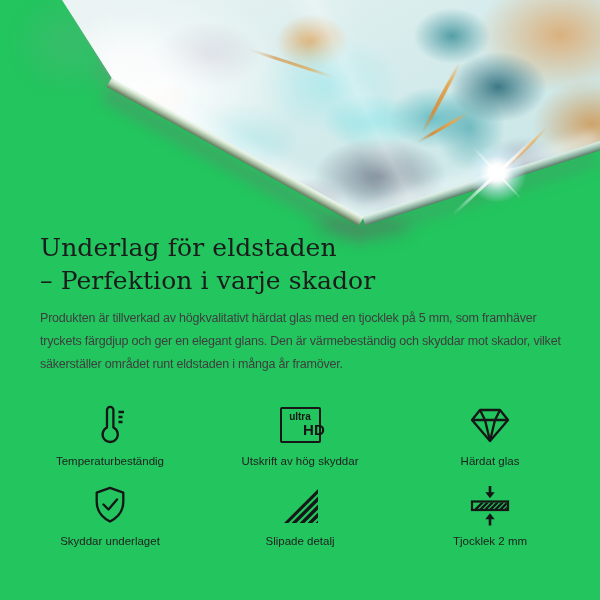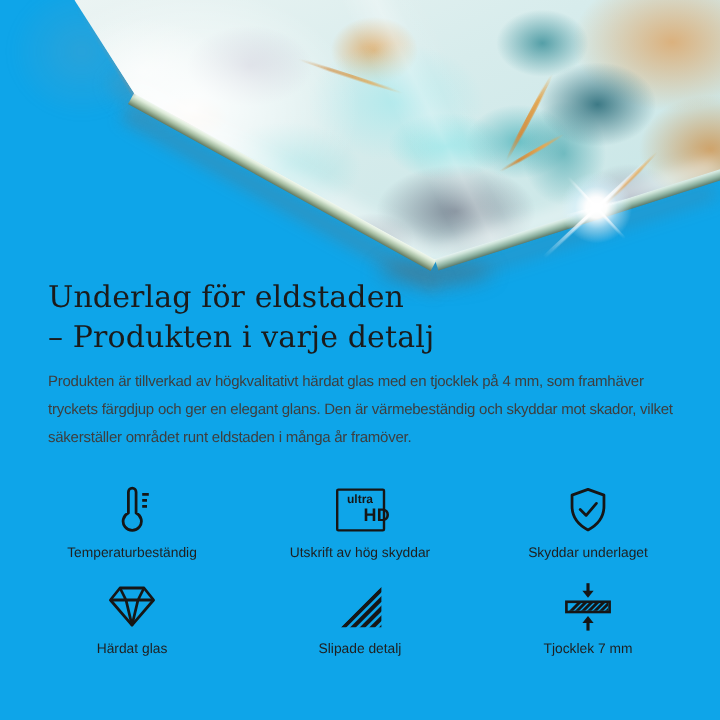--- a/index.html
+++ b/index.html
@@ -3,7 +3,7 @@
 <meta charset="utf-8">
 <style>
   html,body{margin:0;padding:0;background:#fff;}
-  .page{position:relative;width:600px;height:600px;background:#0ea5e9;overflow:hidden;
+  .page{position:relative;width:600px;height:600px;background:#22c55e;overflow:hidden;
         font-family:"Liberation Sans",sans-serif;}
 
   

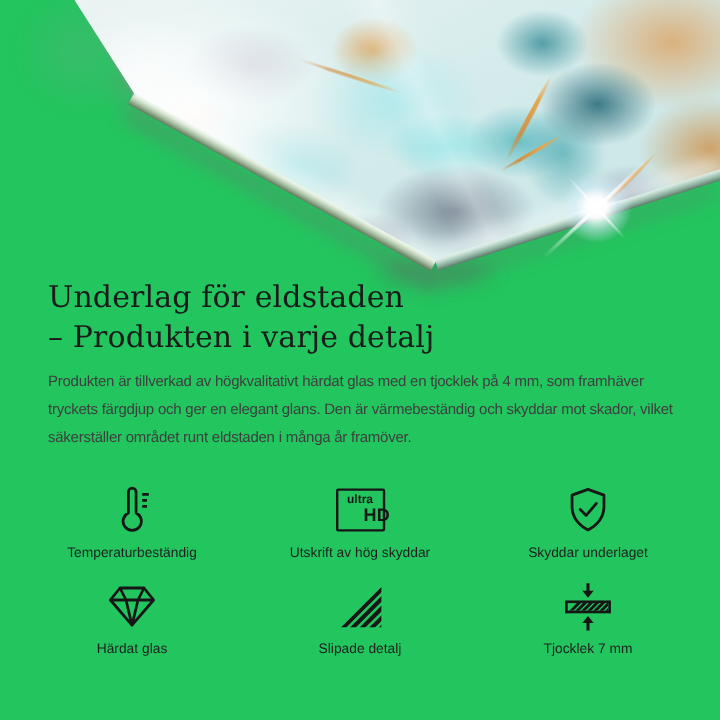--- a/index.html
+++ b/index.html
@@ -145,7 +145,7 @@
 
   <h1 class="headline">
     <span>Underlag för eldstaden</span><br>
-    <span>– Produkten i varje detalj</span>
+    <span>– Perfektion i varje skador</span>
   </h1>
 
   <p class="description">Produkten är tillverkad av högkvalitativt härdat glas med en tjocklek på 4 mm, som framhäver tryckets färgdjup och ger en elegant glans. Den är värmebeständig och skyddar mot skador, vilket säkerställer området runt eldstaden i många år framöver.</p>

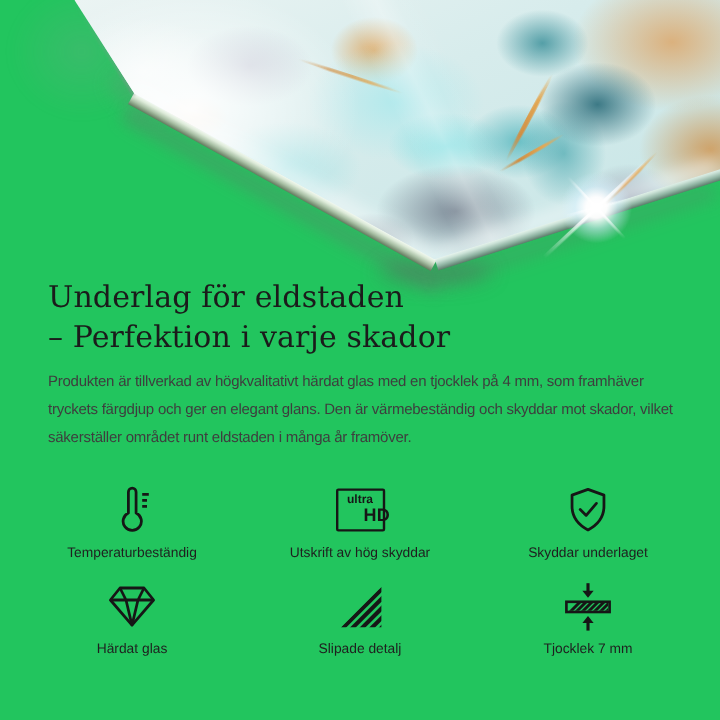--- a/index.html
+++ b/index.html
@@ -148,7 +148,7 @@
     <span>– Perfektion i varje skador</span>
   </h1>
 
-  <p class="description">Produkten är tillverkad av högkvalitativt härdat glas med en tjocklek på 4 mm, som framhäver tryckets färgdjup och ger en elegant glans. Den är värmebeständig och skyddar mot skador, vilket säkerställer området runt eldstaden i många år framöver.</p>
+  <p class="description">Produkten är tillverkad av högkvalitativt härdat glas med en tjocklek på 5 mm, som framhäver tryckets färgdjup och ger en elegant glans. Den är värmebeständig och skyddar mot skador, vilket säkerställer området runt eldstaden i många år framöver.</p>
 
   <div class="features">
 

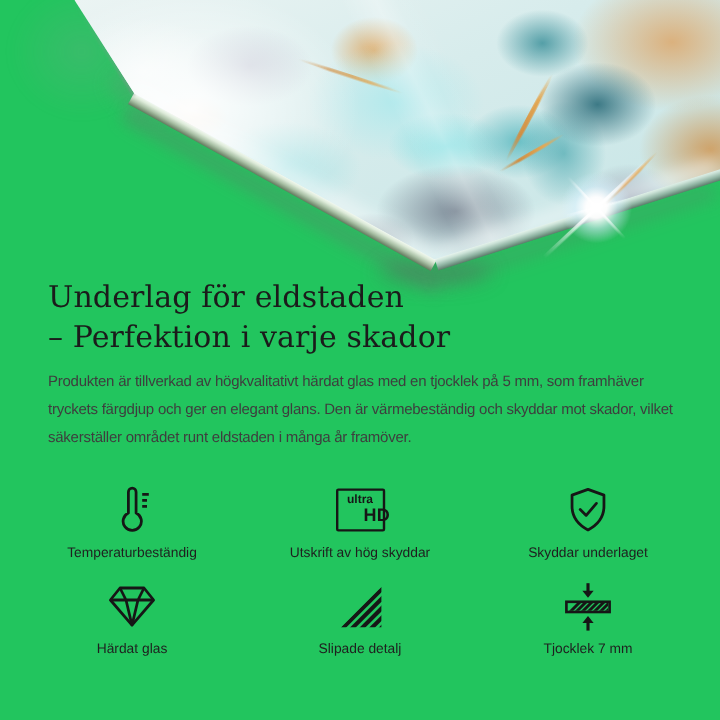--- a/index.html
+++ b/index.html
@@ -175,16 +175,6 @@
     <div class="feature">
       <div class="icon-box">
         <svg class="fi" width="44" height="44" viewBox="0 0 44 44">
-          <path class="st" stroke-linejoin="round" d="M22 4.8 L35.3 9.6 L35.3 18.8 C35.3 27.6 30.2 34.3 22 38.6 C13.8 34.3 8.7 27.6 8.7 18.8 L8.7 9.6 Z"></path>
-          <path class="st" stroke-width="2.5" stroke-linecap="round" stroke-linejoin="round" d="M15.5 21.5 L20.5 26.5 L29 16.5"></path>
-        </svg>
-      </div>
-      <div class="label">Skyddar underlaget</div>
-    </div>
-
-    <div class="feature">
-      <div class="icon-box">
-        <svg class="fi" width="44" height="44" viewBox="0 0 44 44">
           <g class="st" stroke-width="2.1" stroke-linejoin="round">
             <path d="M12 7 H32 L40 17 L22 38 L4 17 Z"></path>
             <path d="M4 17 H40 M12 7 L17 17 M32 7 L27 17 M17 17 L22 38 M27 17 L22 38"></path>
@@ -192,6 +182,16 @@
         </svg>
       </div>
       <div class="label">Härdat glas</div>
+    </div>
+
+    <div class="feature">
+      <div class="icon-box">
+        <svg class="fi" width="44" height="44" viewBox="0 0 44 44">
+          <path class="st" stroke-linejoin="round" d="M22 4.8 L35.3 9.6 L35.3 18.8 C35.3 27.6 30.2 34.3 22 38.6 C13.8 34.3 8.7 27.6 8.7 18.8 L8.7 9.6 Z"></path>
+          <path class="st" stroke-width="2.5" stroke-linecap="round" stroke-linejoin="round" d="M15.5 21.5 L20.5 26.5 L29 16.5"></path>
+        </svg>
+      </div>
+      <div class="label">Skyddar underlaget</div>
     </div>
 
     <div class="feature">

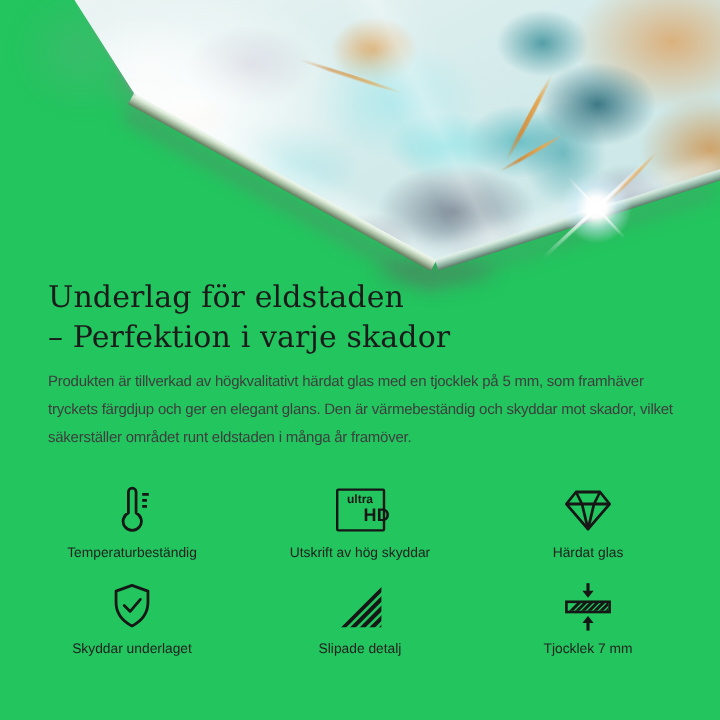--- a/index.html
+++ b/index.html
@@ -241,7 +241,7 @@
           </g>
         </svg>
       </div>
-      <div class="label">Tjocklek 7 mm</div>
+      <div class="label">Tjocklek 2 mm</div>
     </div>
 
   </div>

